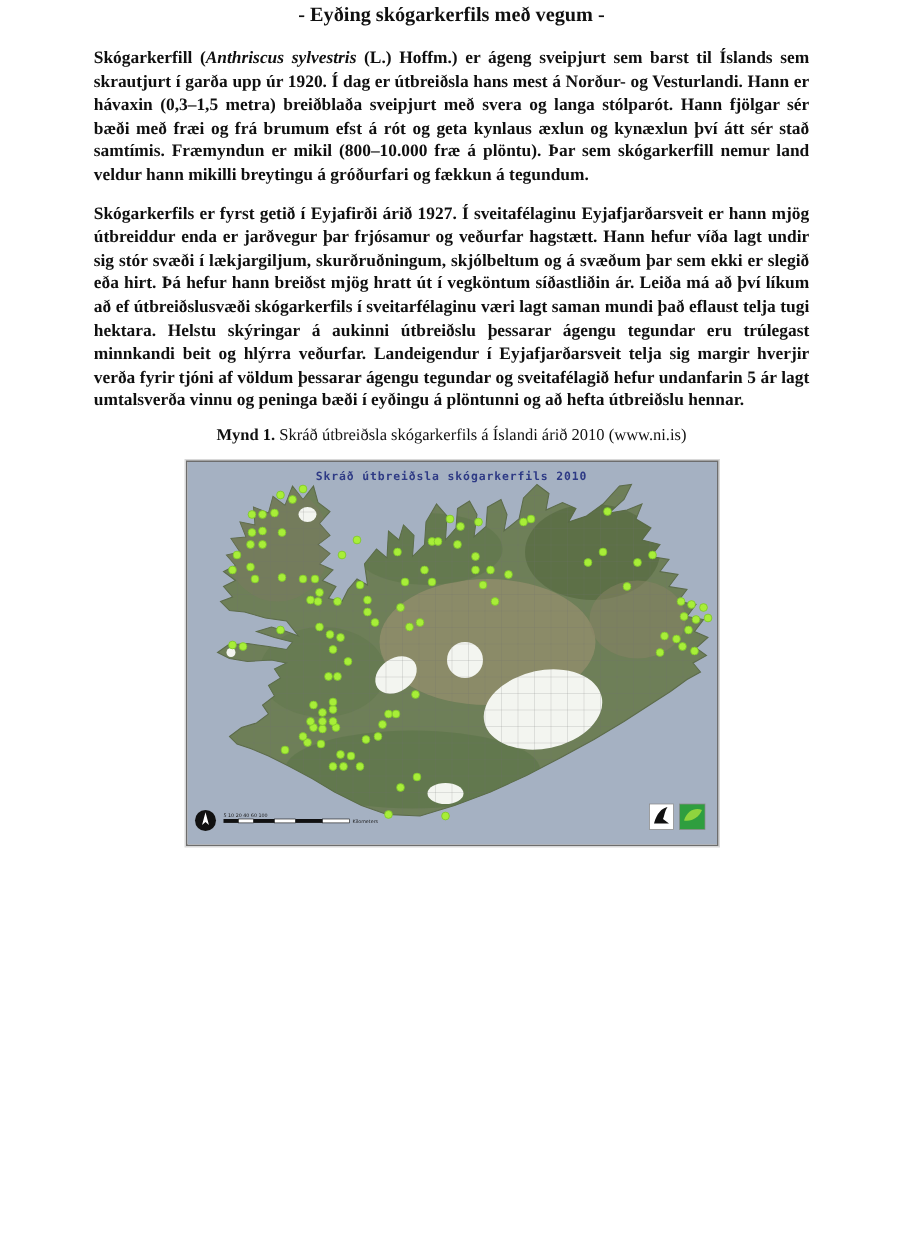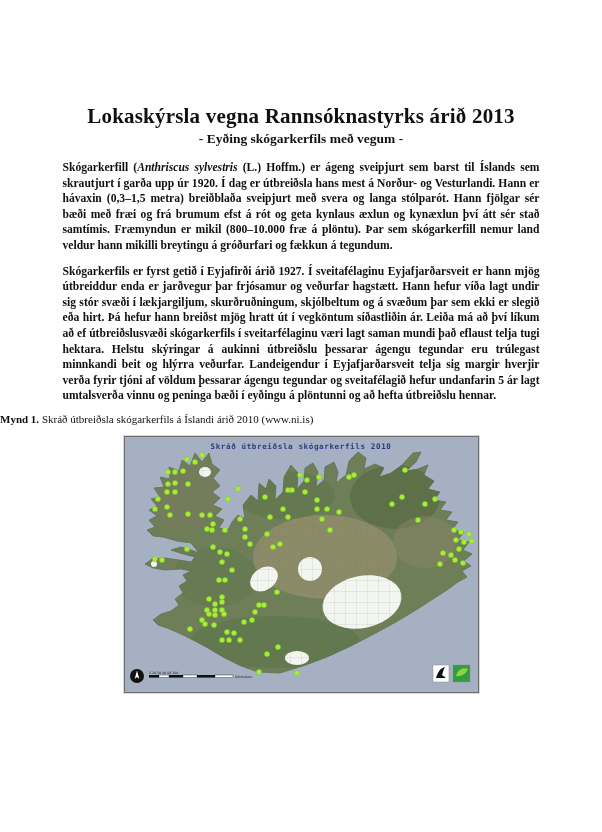--- a/index.html
+++ b/index.html
@@ -24,7 +24,6 @@
 
 <div class="page">
 
-  <h1 class="title">Lokaskýrsla vegna Rannsóknastyrks árið 2013</h1>
   <h2 class="subtitle">- Eyðing skógarkerfils með vegum -</h2>
 
 

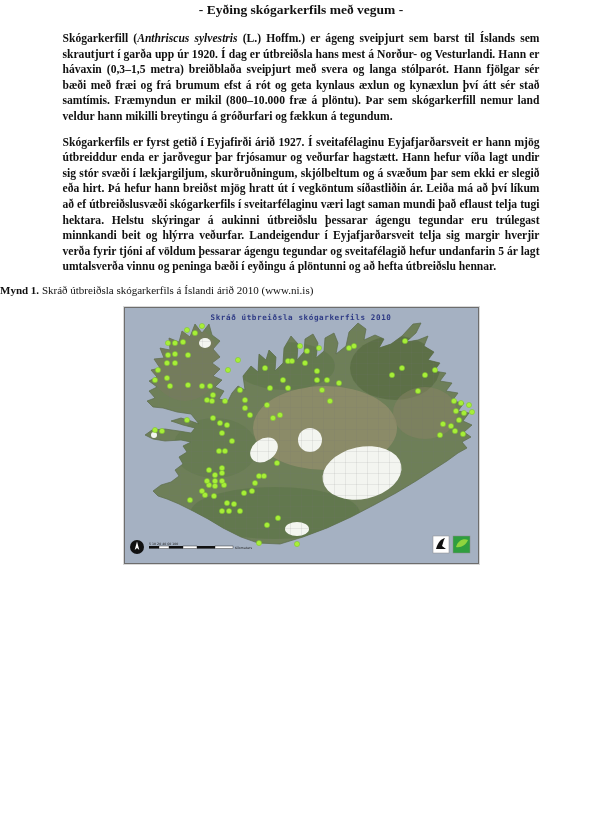--- a/index.html
+++ b/index.html
@@ -12,7 +12,7 @@
   .heading{margin:43px 0 0;text-align:center;font-size:16.5px;font-weight:bold;}
   .body-text{width:477px;margin:13px auto 0;font-size:11.6px;line-height:15.6px;text-align:justify;font-weight:bold;}
   .body-text + .body-text{margin-top:10px;}
-  .caption{margin:9px 0 0;font-size:11px;}
+  .caption{margin:9px 0 0;text-align:center;font-size:11px;}
   .caption b{font-weight:bold;}
   .map-wrap{width:353px;margin:11px auto 0;border:1px solid #6d6d6d;line-height:0;box-shadow:0 0 0 1px #d8d8d8;text-align:center;}
   .map-wrap svg{display:block;}

